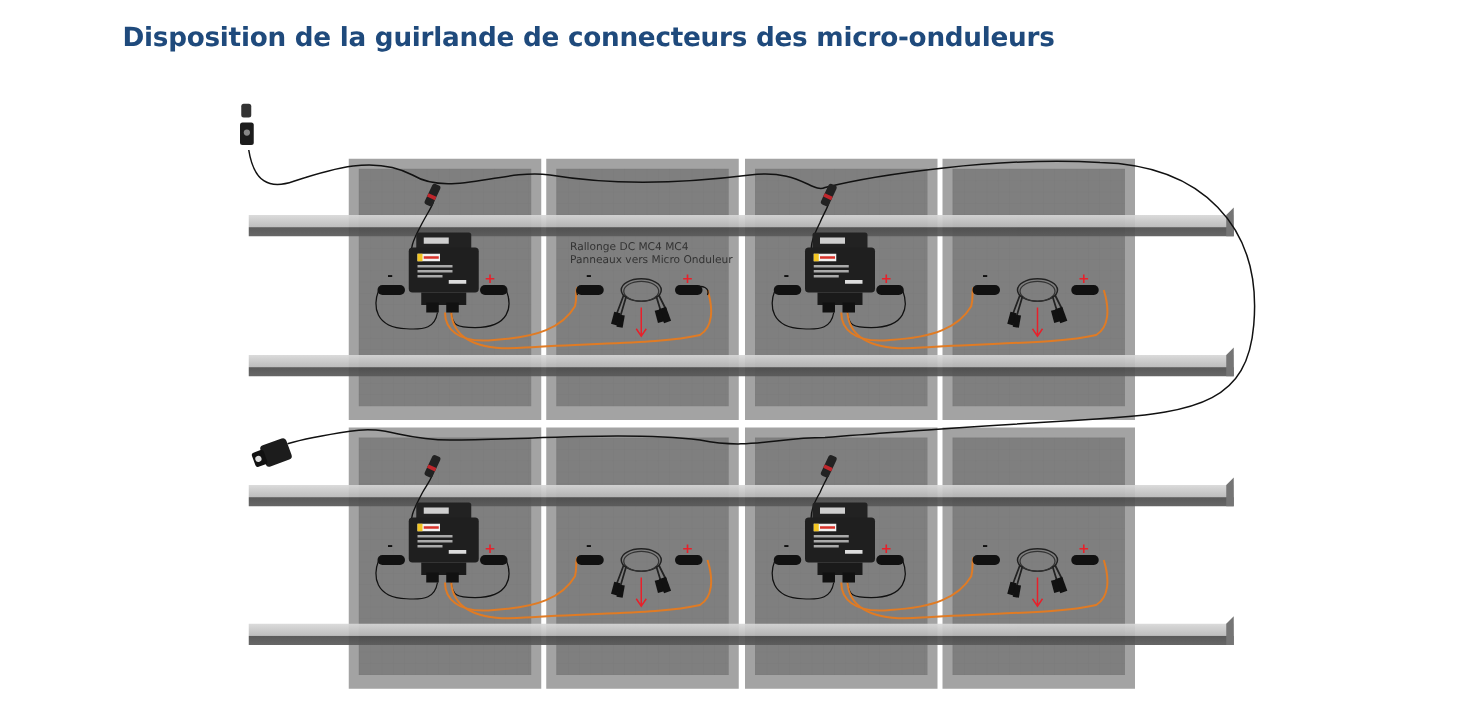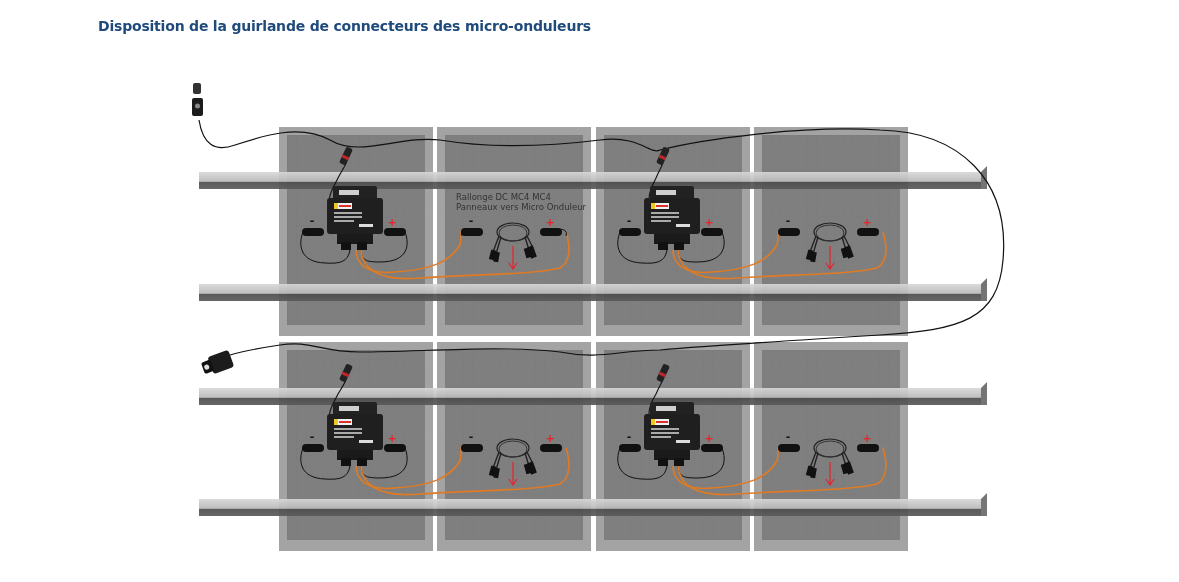--- a/index.html
+++ b/index.html
@@ -7,7 +7,7 @@
   .title {
     position: absolute; left: 98px; top: 18px;
     font-family: "DejaVu Sans", sans-serif; font-weight: bold;
-    font-size: 14px; letter-spacing: -0.2px; color: #1f4a7c; white-space: nowrap;
+    font-size: 21px; letter-spacing: -0.2px; color: #1f4a7c; white-space: nowrap;
   }
   svg.diagram { position: absolute; left: 0; top: 0; }
   .label-text { font-family: "DejaVu Sans", sans-serif; font-size: 8.5px; fill: #333333; }

